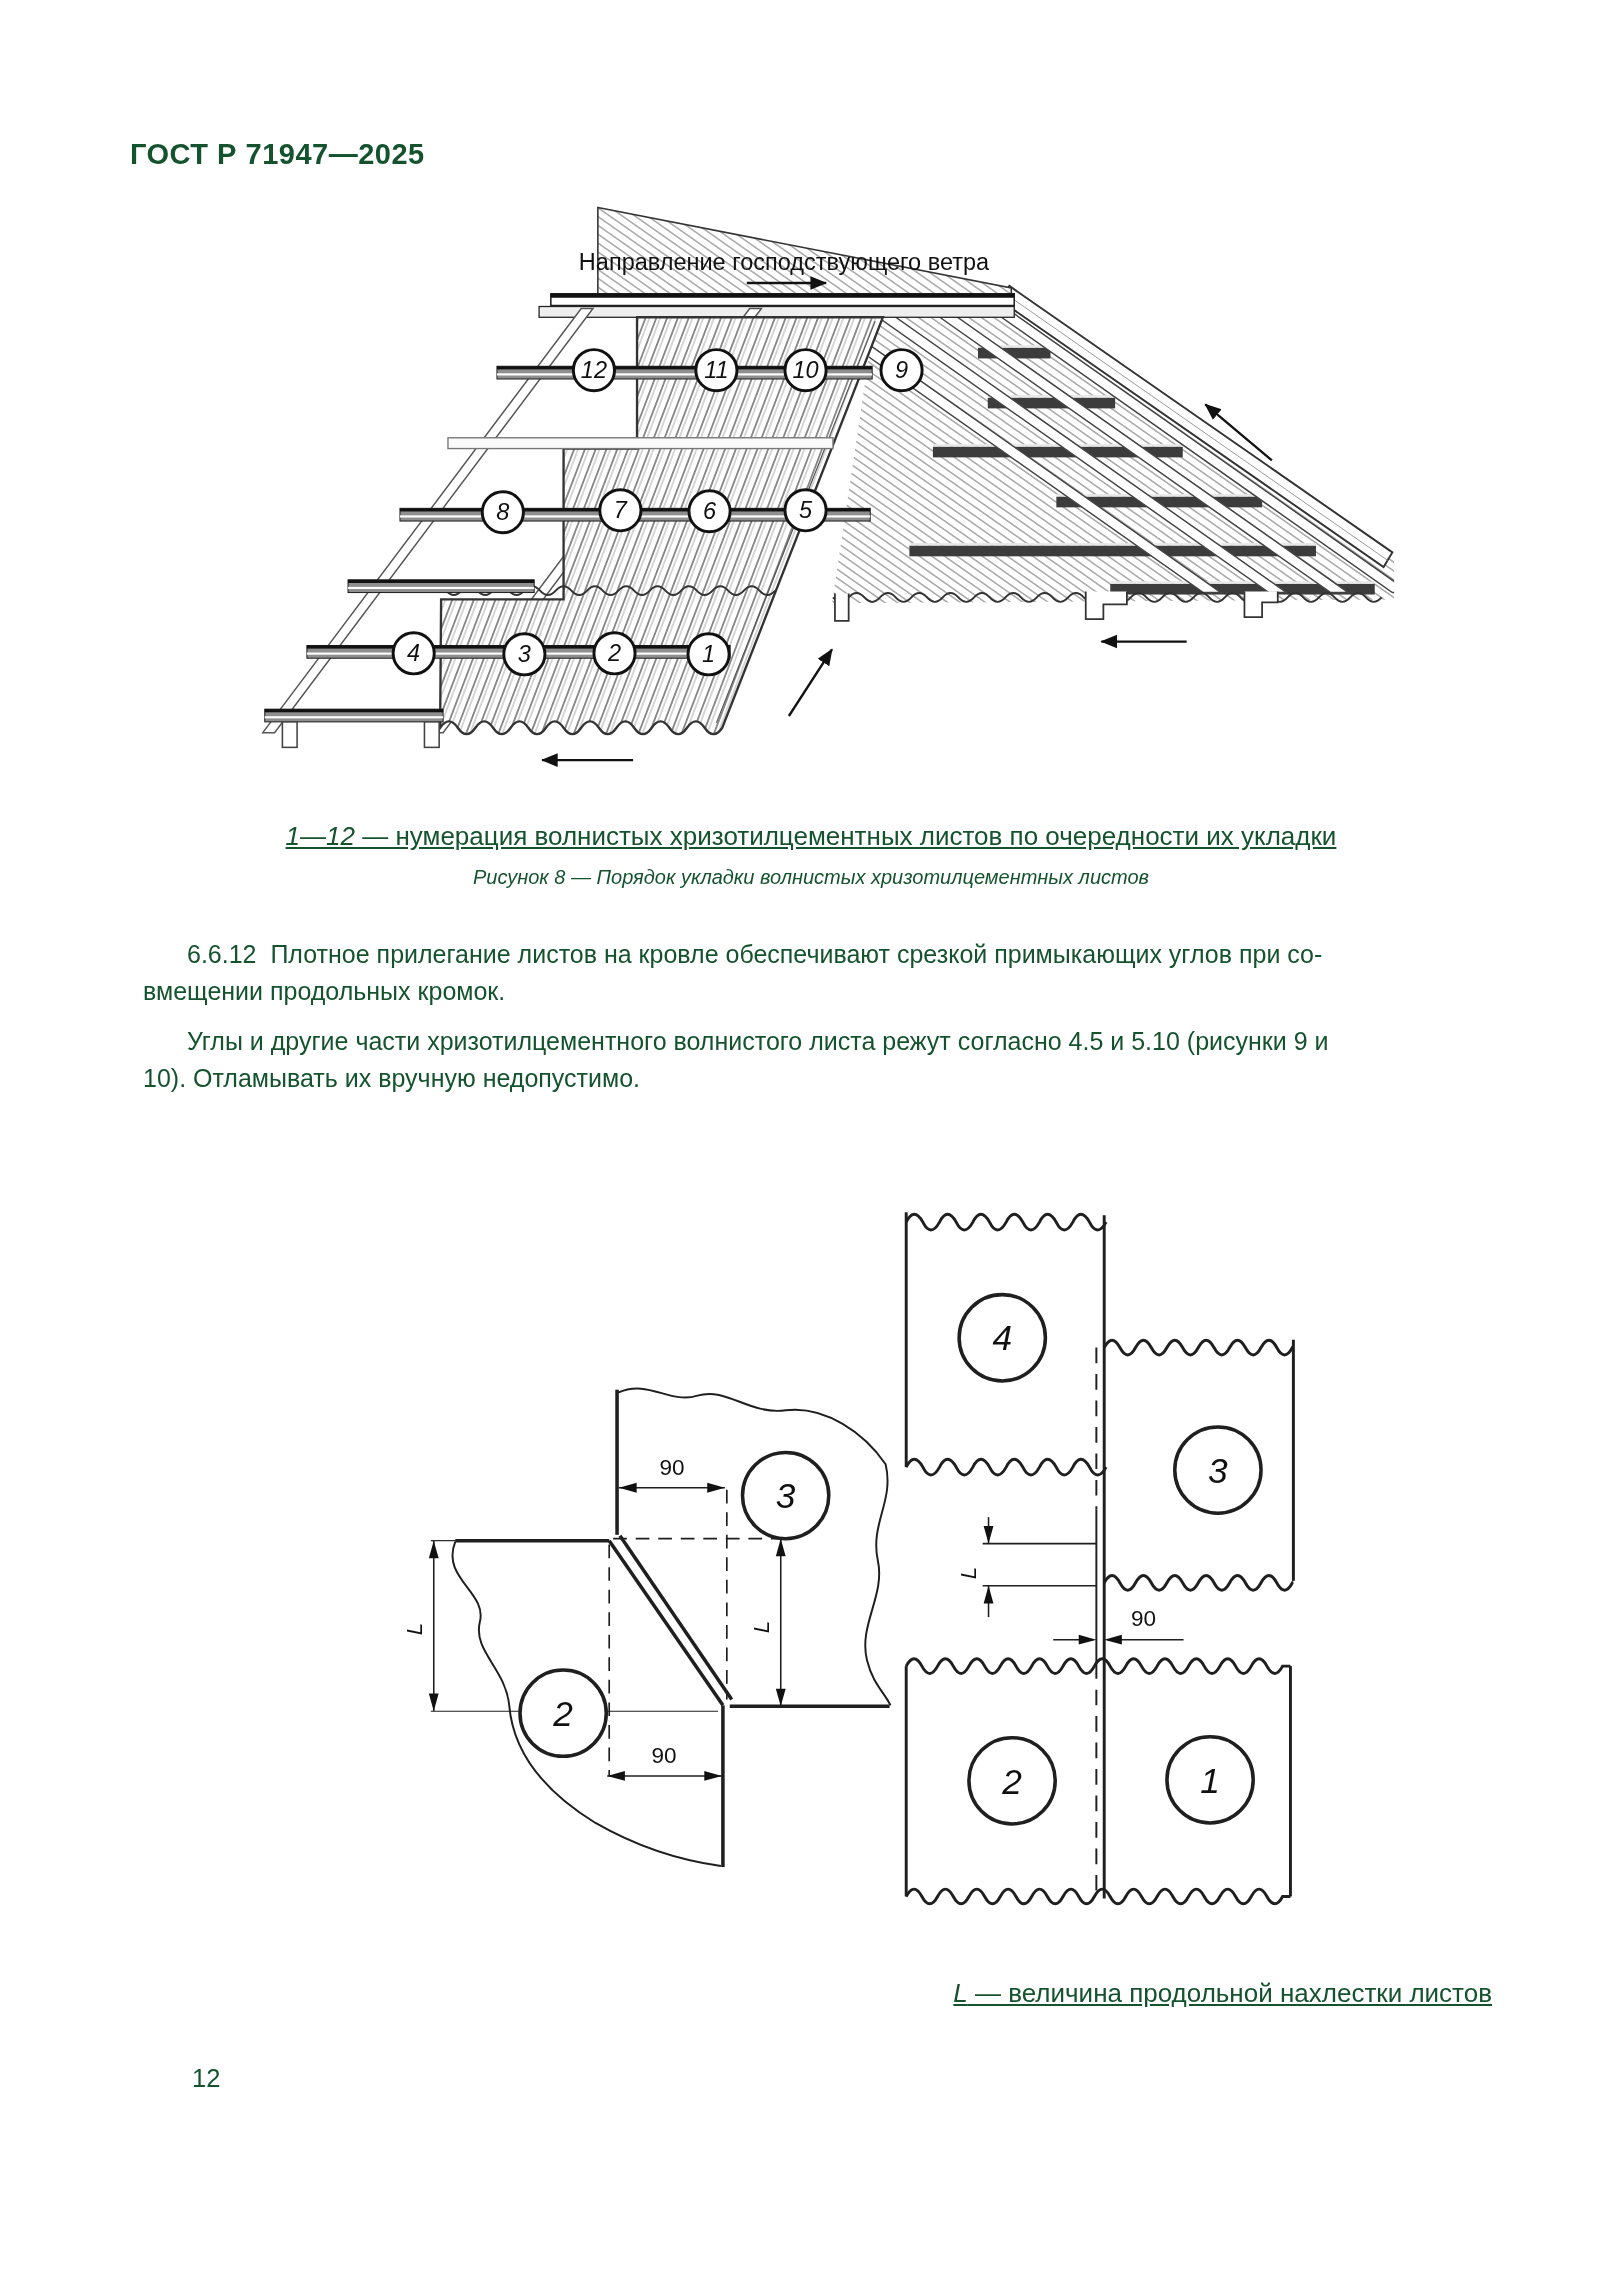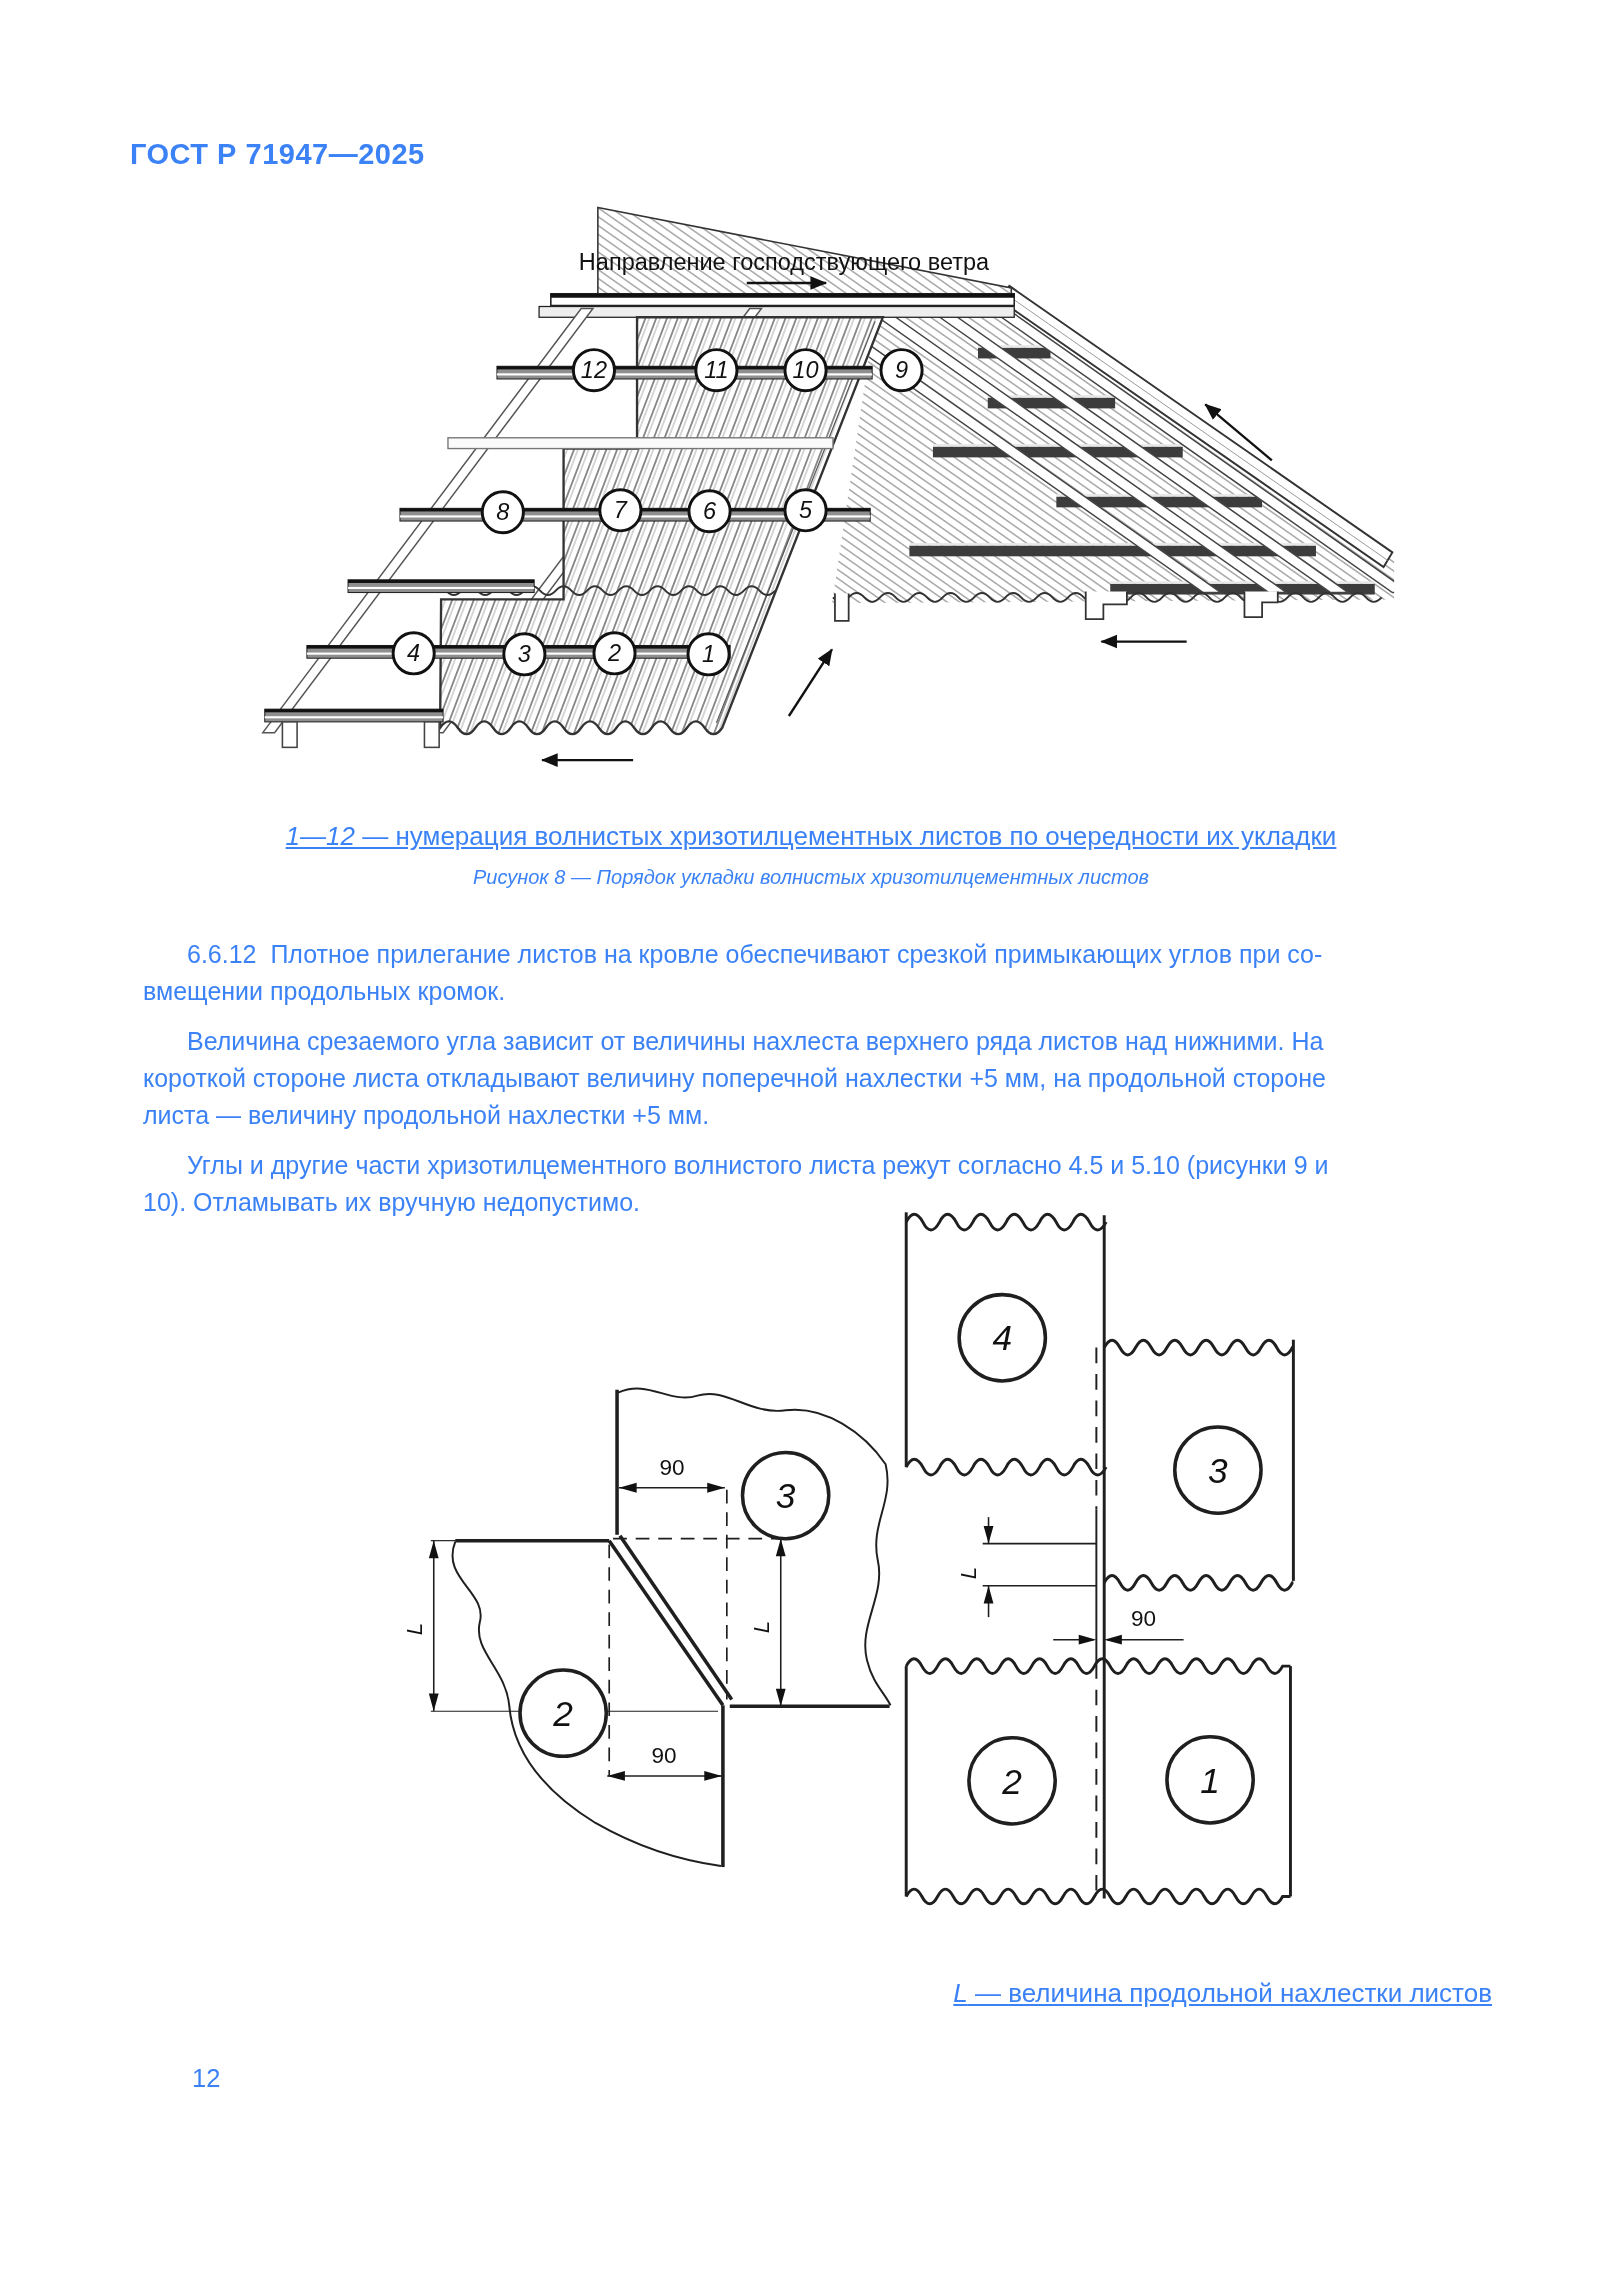--- a/index.html
+++ b/index.html
@@ -4,7 +4,7 @@
 <style>
   html,body{margin:0;padding:0;background:#888;}
   #page{position:relative;width:1621px;height:2293px;background:#fff;overflow:hidden;
-        font-family:"Liberation Sans",sans-serif;color:#3b82f6;}
+        font-family:"Liberation Sans",sans-serif;color:#14532d;}
   .abs{position:absolute;}
   #gost-header{left:130px;top:138px;font-size:29px;font-weight:bold;letter-spacing:0.5px;}
   #fig8{left:147px;top:186px;}

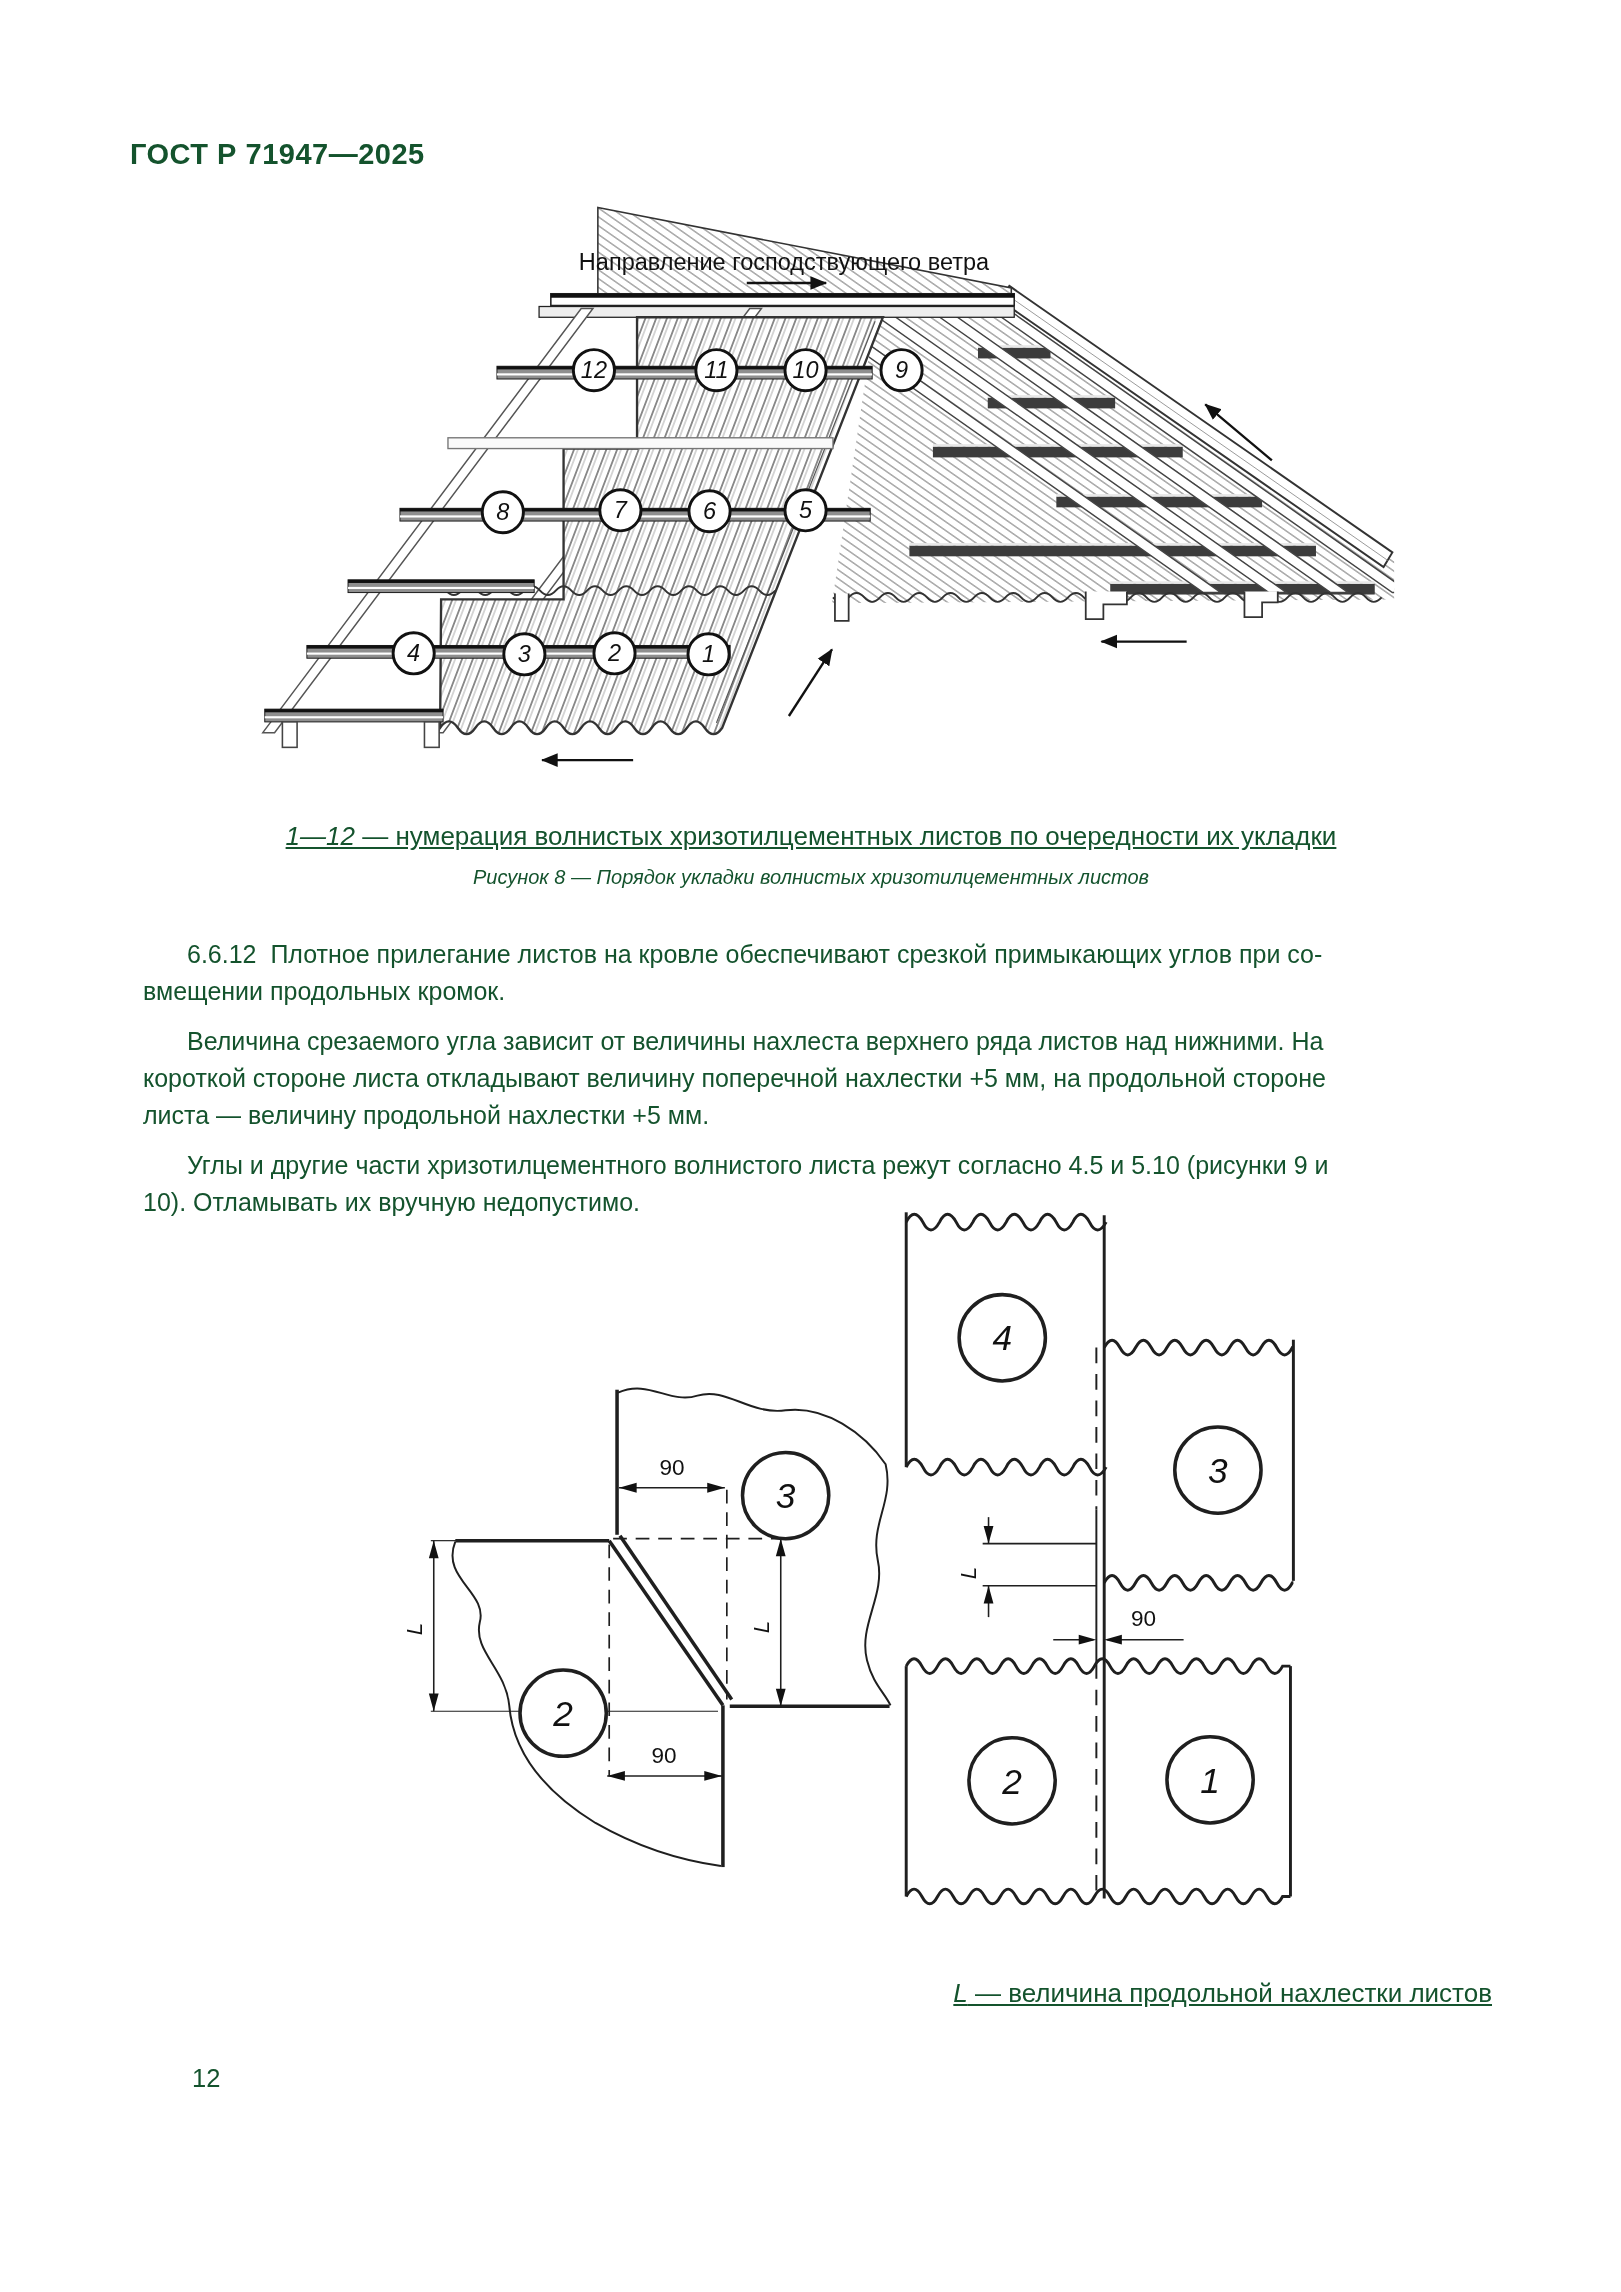--- a/index.html
+++ b/index.html
@@ -179,9 +179,6 @@
   <div id="bodytext" class="abs">
     <p>6.6.12  Плотное прилегание листов на кровле обеспечивают срезкой примыкающих углов при со-
 вмещении продольных кромок.</p>
-    <p>Величина срезаемого угла зависит от величины нахлеста верхнего ряда листов над нижними. На
-короткой стороне листа откладывают величину поперечной нахлестки +5 мм, на продольной стороне
-листа — величину продольной нахлестки +5 мм.</p>
     <p>Углы и другие части хризотилцементного волнистого листа режут согласно 4.5 и 5.10 (рисунки 9 и
 10). Отламывать их вручную недопустимо.</p>
   </div>

